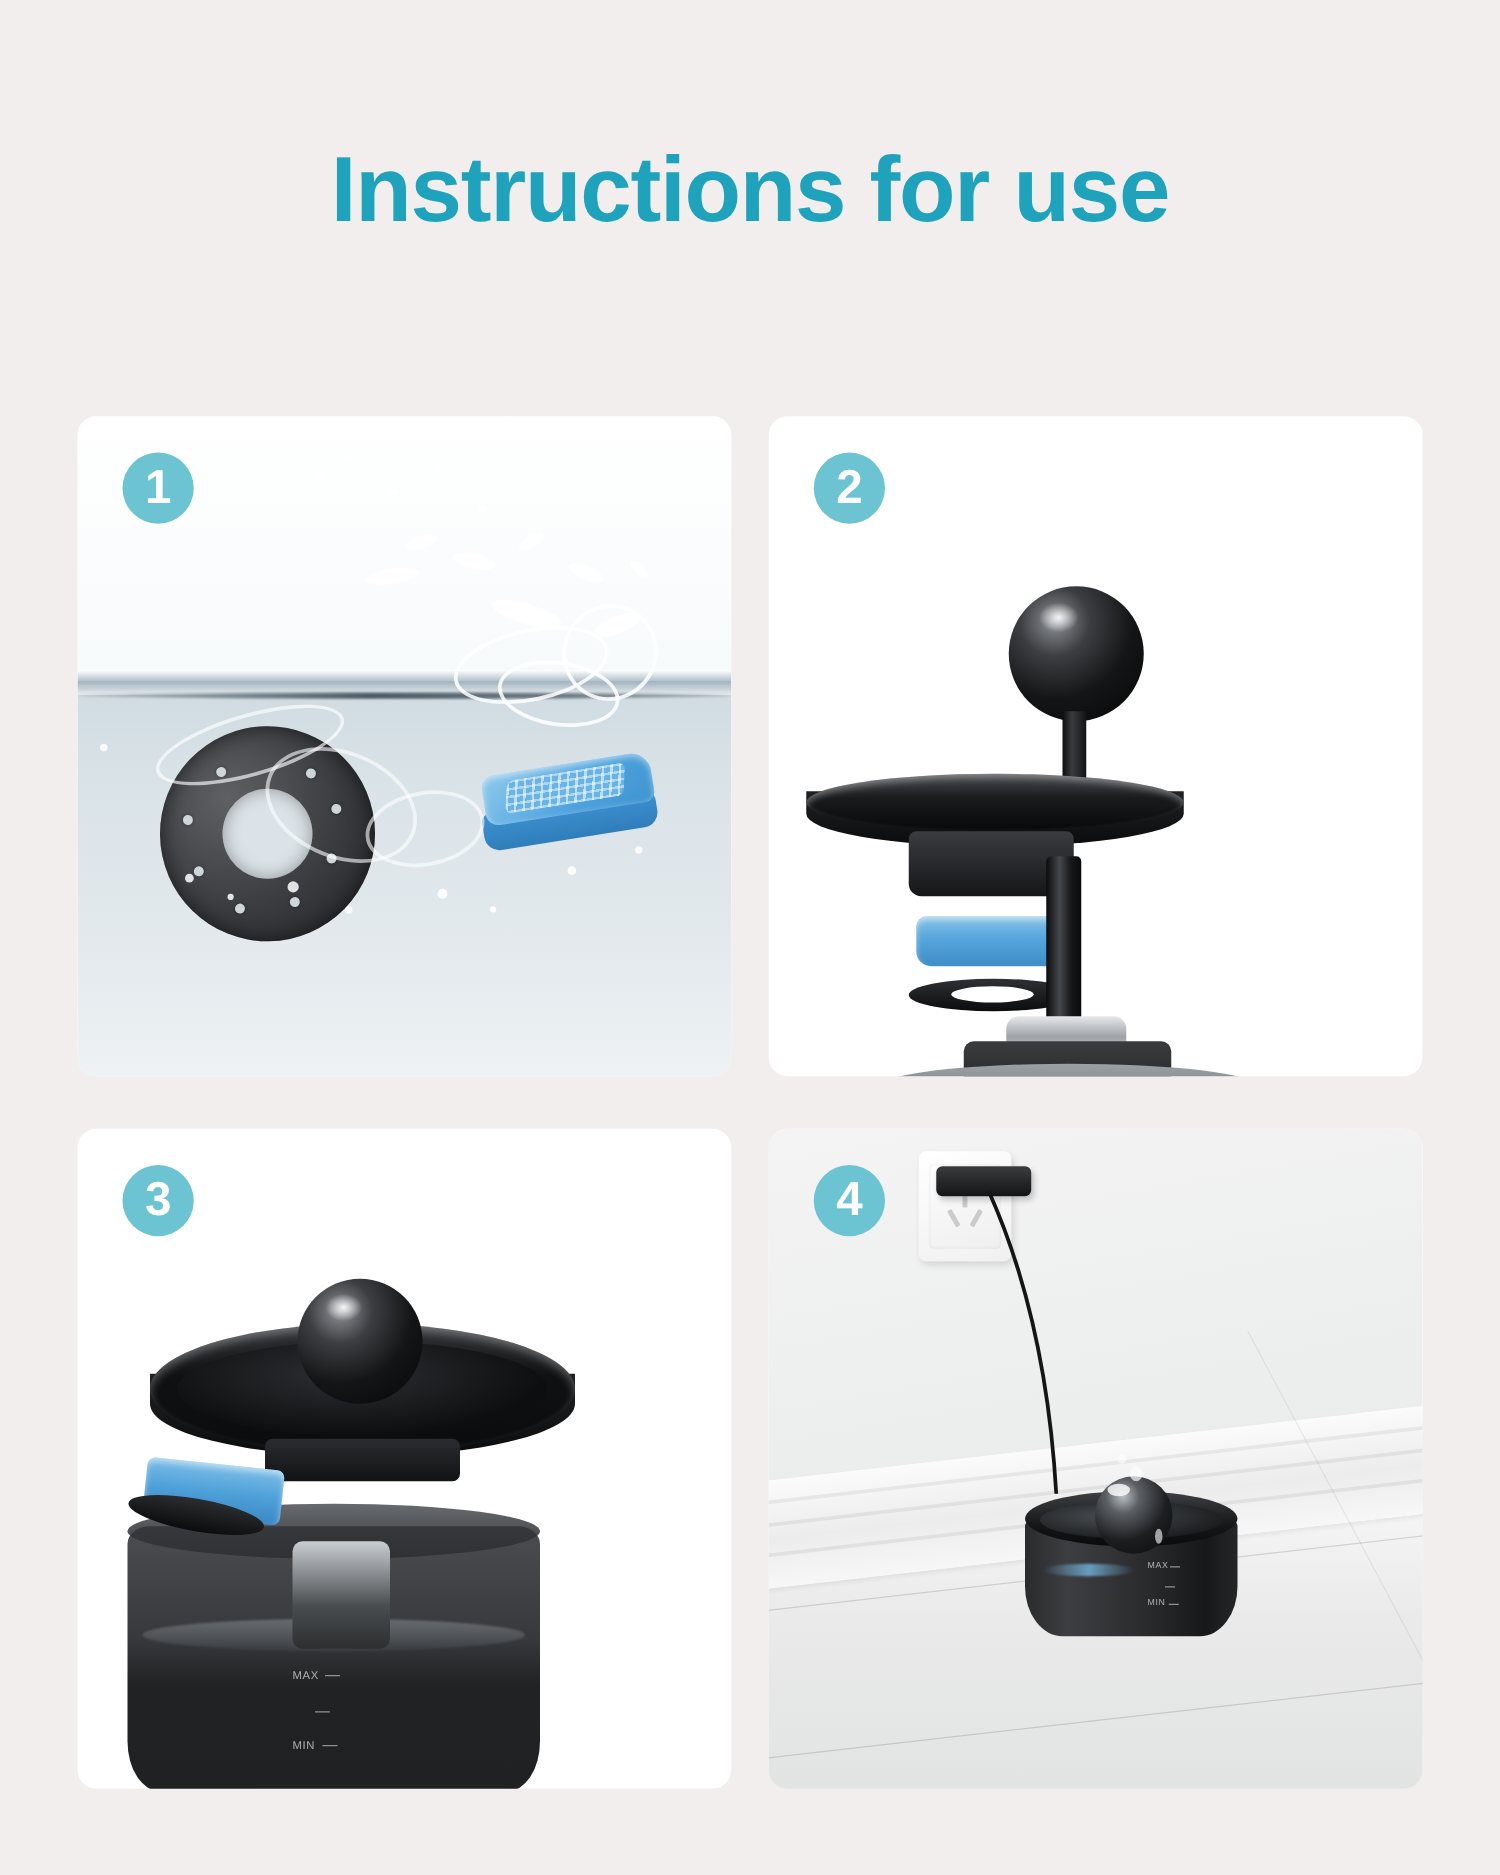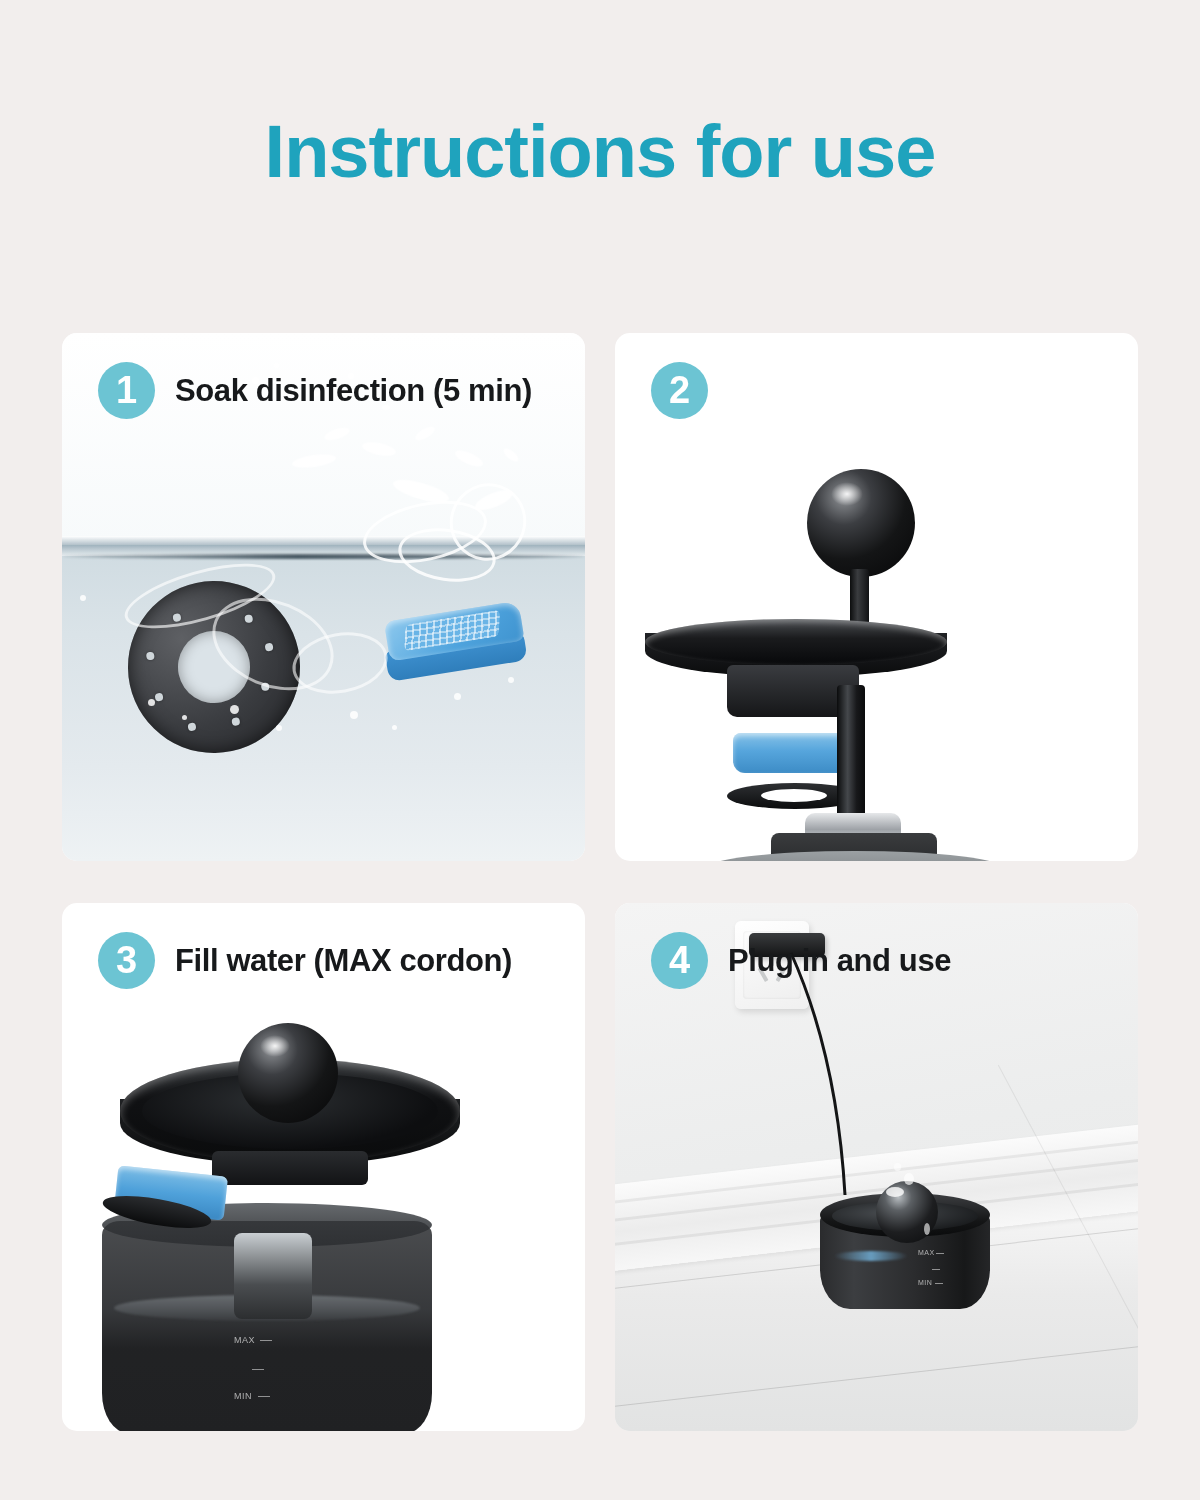--- a/index.html
+++ b/index.html
@@ -564,7 +564,6 @@
 
     <div class="card-head">
       <div class="badge">1</div>
-      <div class="card-title">Soak disinfection (5 min)</div>
     </div>
   </div>
 

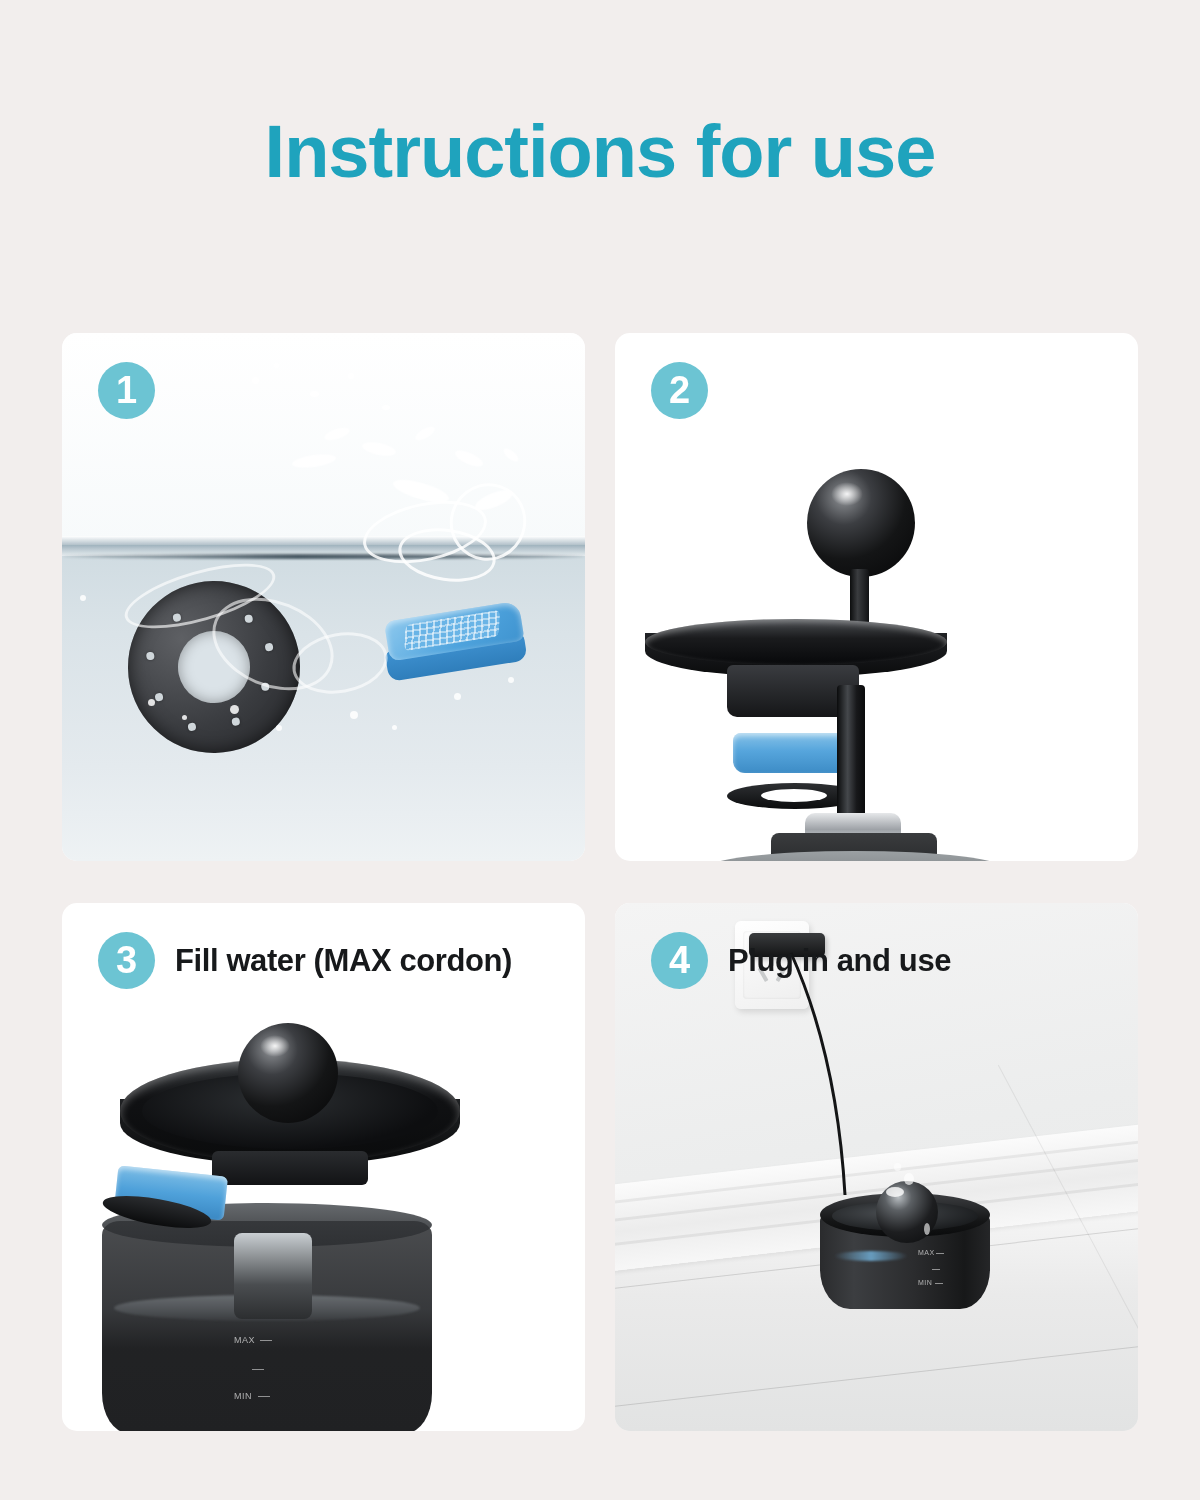--- a/index.html
+++ b/index.html
@@ -612,7 +612,6 @@
 
     <div class="card-head">
       <div class="badge">3</div>
-      <div class="card-title">Fill water (MAX cordon)</div>
     </div>
   </div>
 

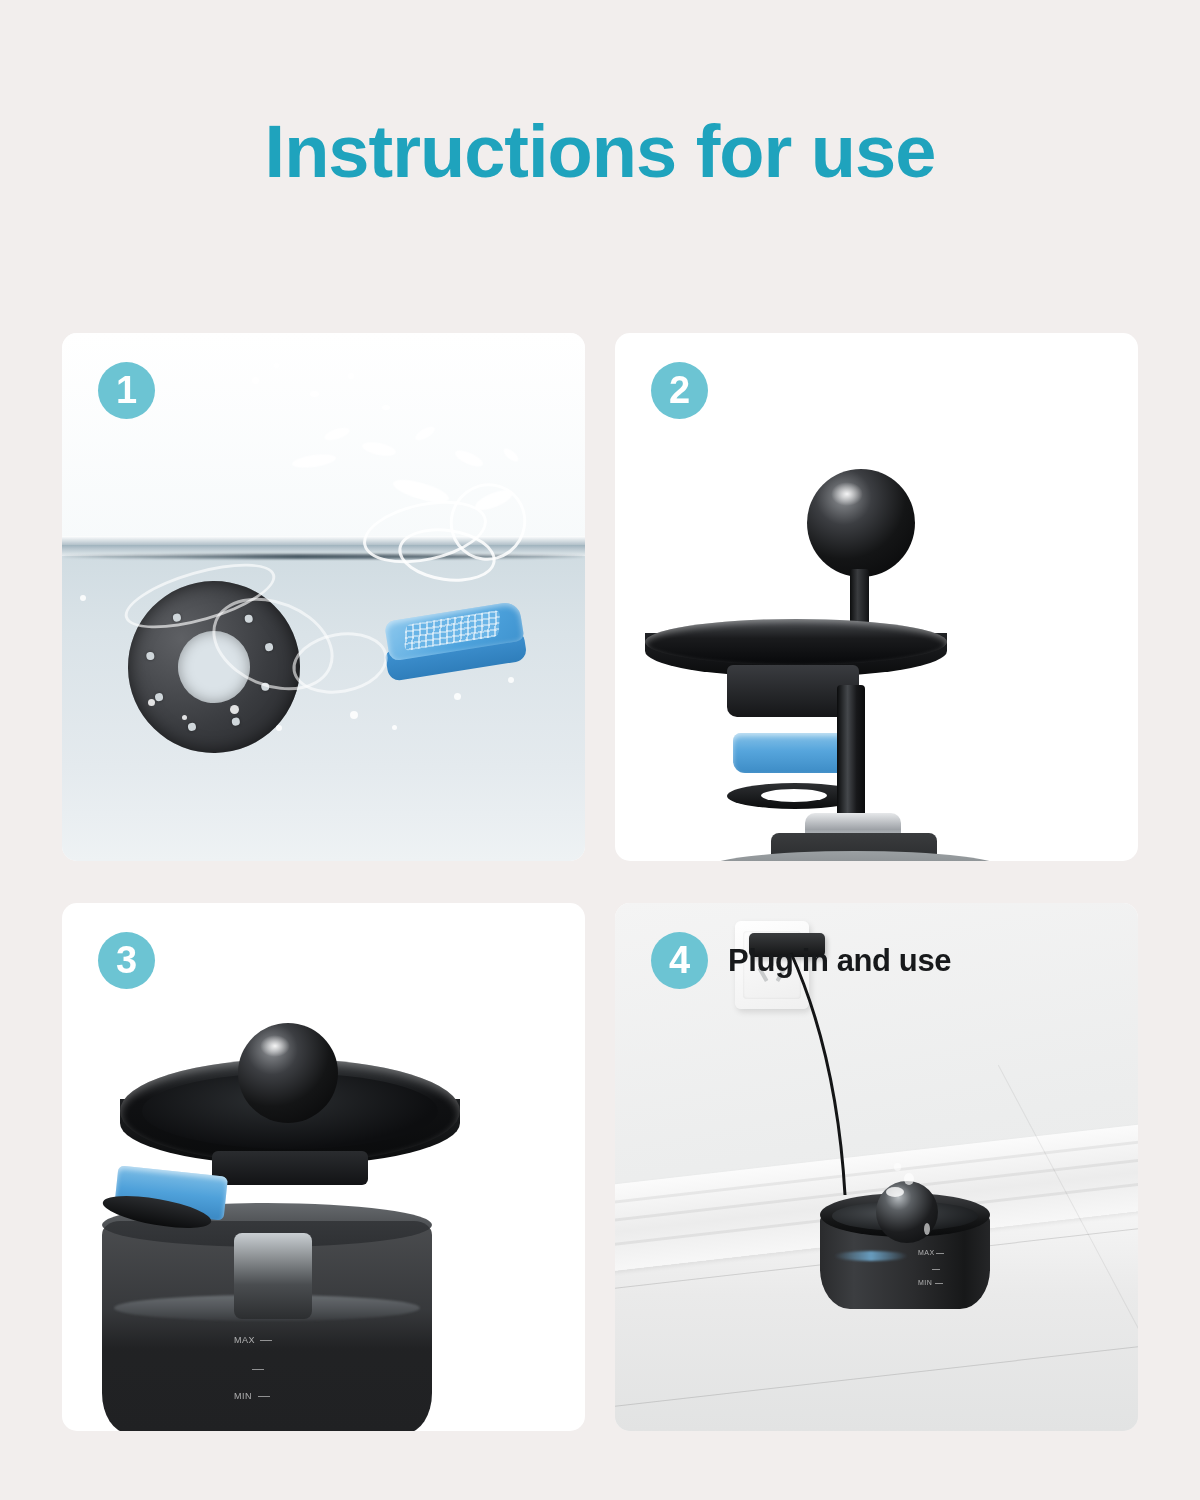--- a/index.html
+++ b/index.html
@@ -659,7 +659,6 @@
 
     <div class="card-head">
       <div class="badge">4</div>
-      <div class="card-title">Plug in and use</div>
     </div>
   </div>
 

